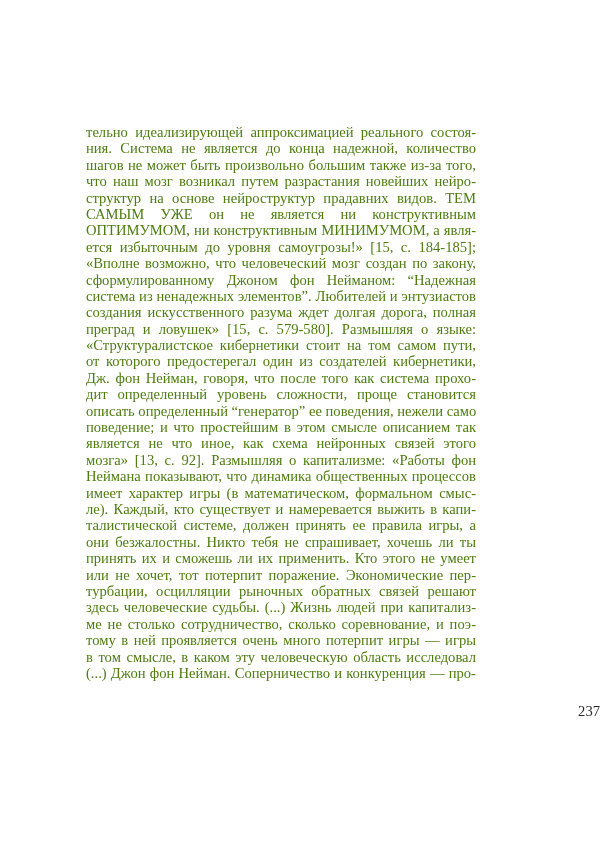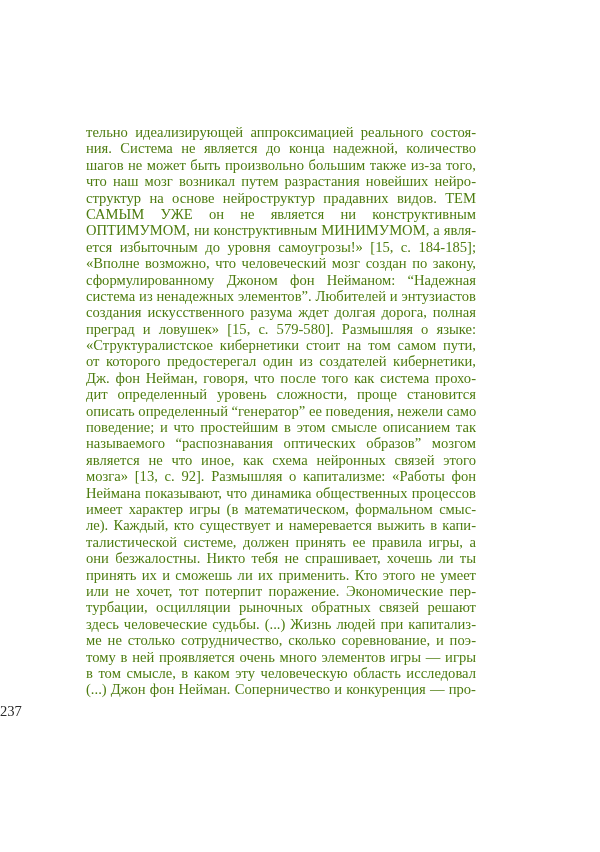--- a/index.html
+++ b/index.html
@@ -45,7 +45,6 @@
   <span class="line">дит определенный уровень сложности, проще становится</span>
   <span class="line">описать определенный “генератор” ее поведения, нежели само</span>
   <span class="line">поведение; и что простейшим в этом смысле описанием так</span>
-  <span class="line">называемого “распознавания оптических образов” мозгом</span>
   <span class="line">является не что иное, как схема нейронных связей этого</span>
   <span class="line">мозга» [13, с. 92]. Размышляя о капитализме: «Работы фон</span>
   <span class="line">Неймана показывают, что динамика общественных процессов</span>

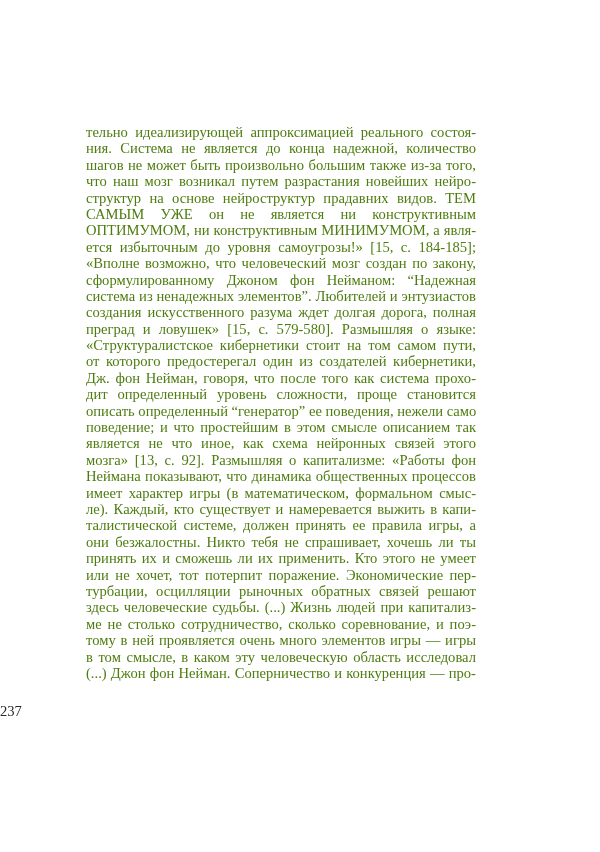--- a/index.html
+++ b/index.html
@@ -57,7 +57,7 @@
   <span class="line">турбации, осцилляции рыночных обратных связей решают</span>
   <span class="line">здесь человеческие судьбы. (...) Жизнь людей при капитализ-</span>
   <span class="line">ме не столько сотрудничество, сколько соревнование, и поэ-</span>
-  <span class="line">тому в ней проявляется очень много элементов игры — игры</span>
+  <span class="line">тому в ней проявляется очень много потерпит игры — игры</span>
   <span class="line">в том смысле, в каком эту человеческую область исследовал</span>
   <span class="line last">(...) Джон фон Нейман. Соперничество и конкуренция — про-</span>
 </div>

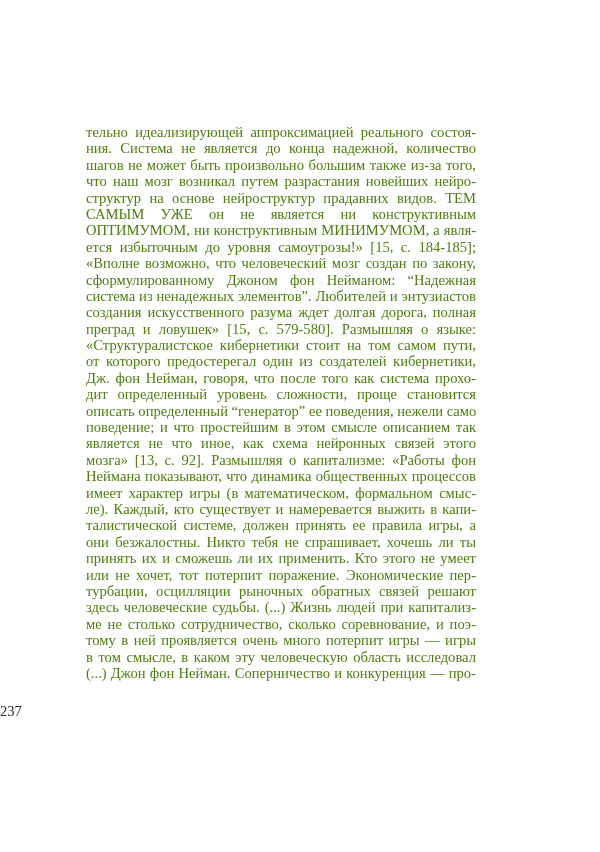--- a/index.html
+++ b/index.html
@@ -17,7 +17,7 @@
     }
     .line.last { text-align-last: justify; }
     .page-number {
-      position: absolute; top: 703px; left: 0; width: 600px; text-align: left;
+      position: absolute; top: 703px; left: 0; width: 600px; text-align: right;
       font-family: "Liberation Serif", "DejaVu Serif", serif;
       font-size: 14.6px; color: #2a2a2a;
     }

